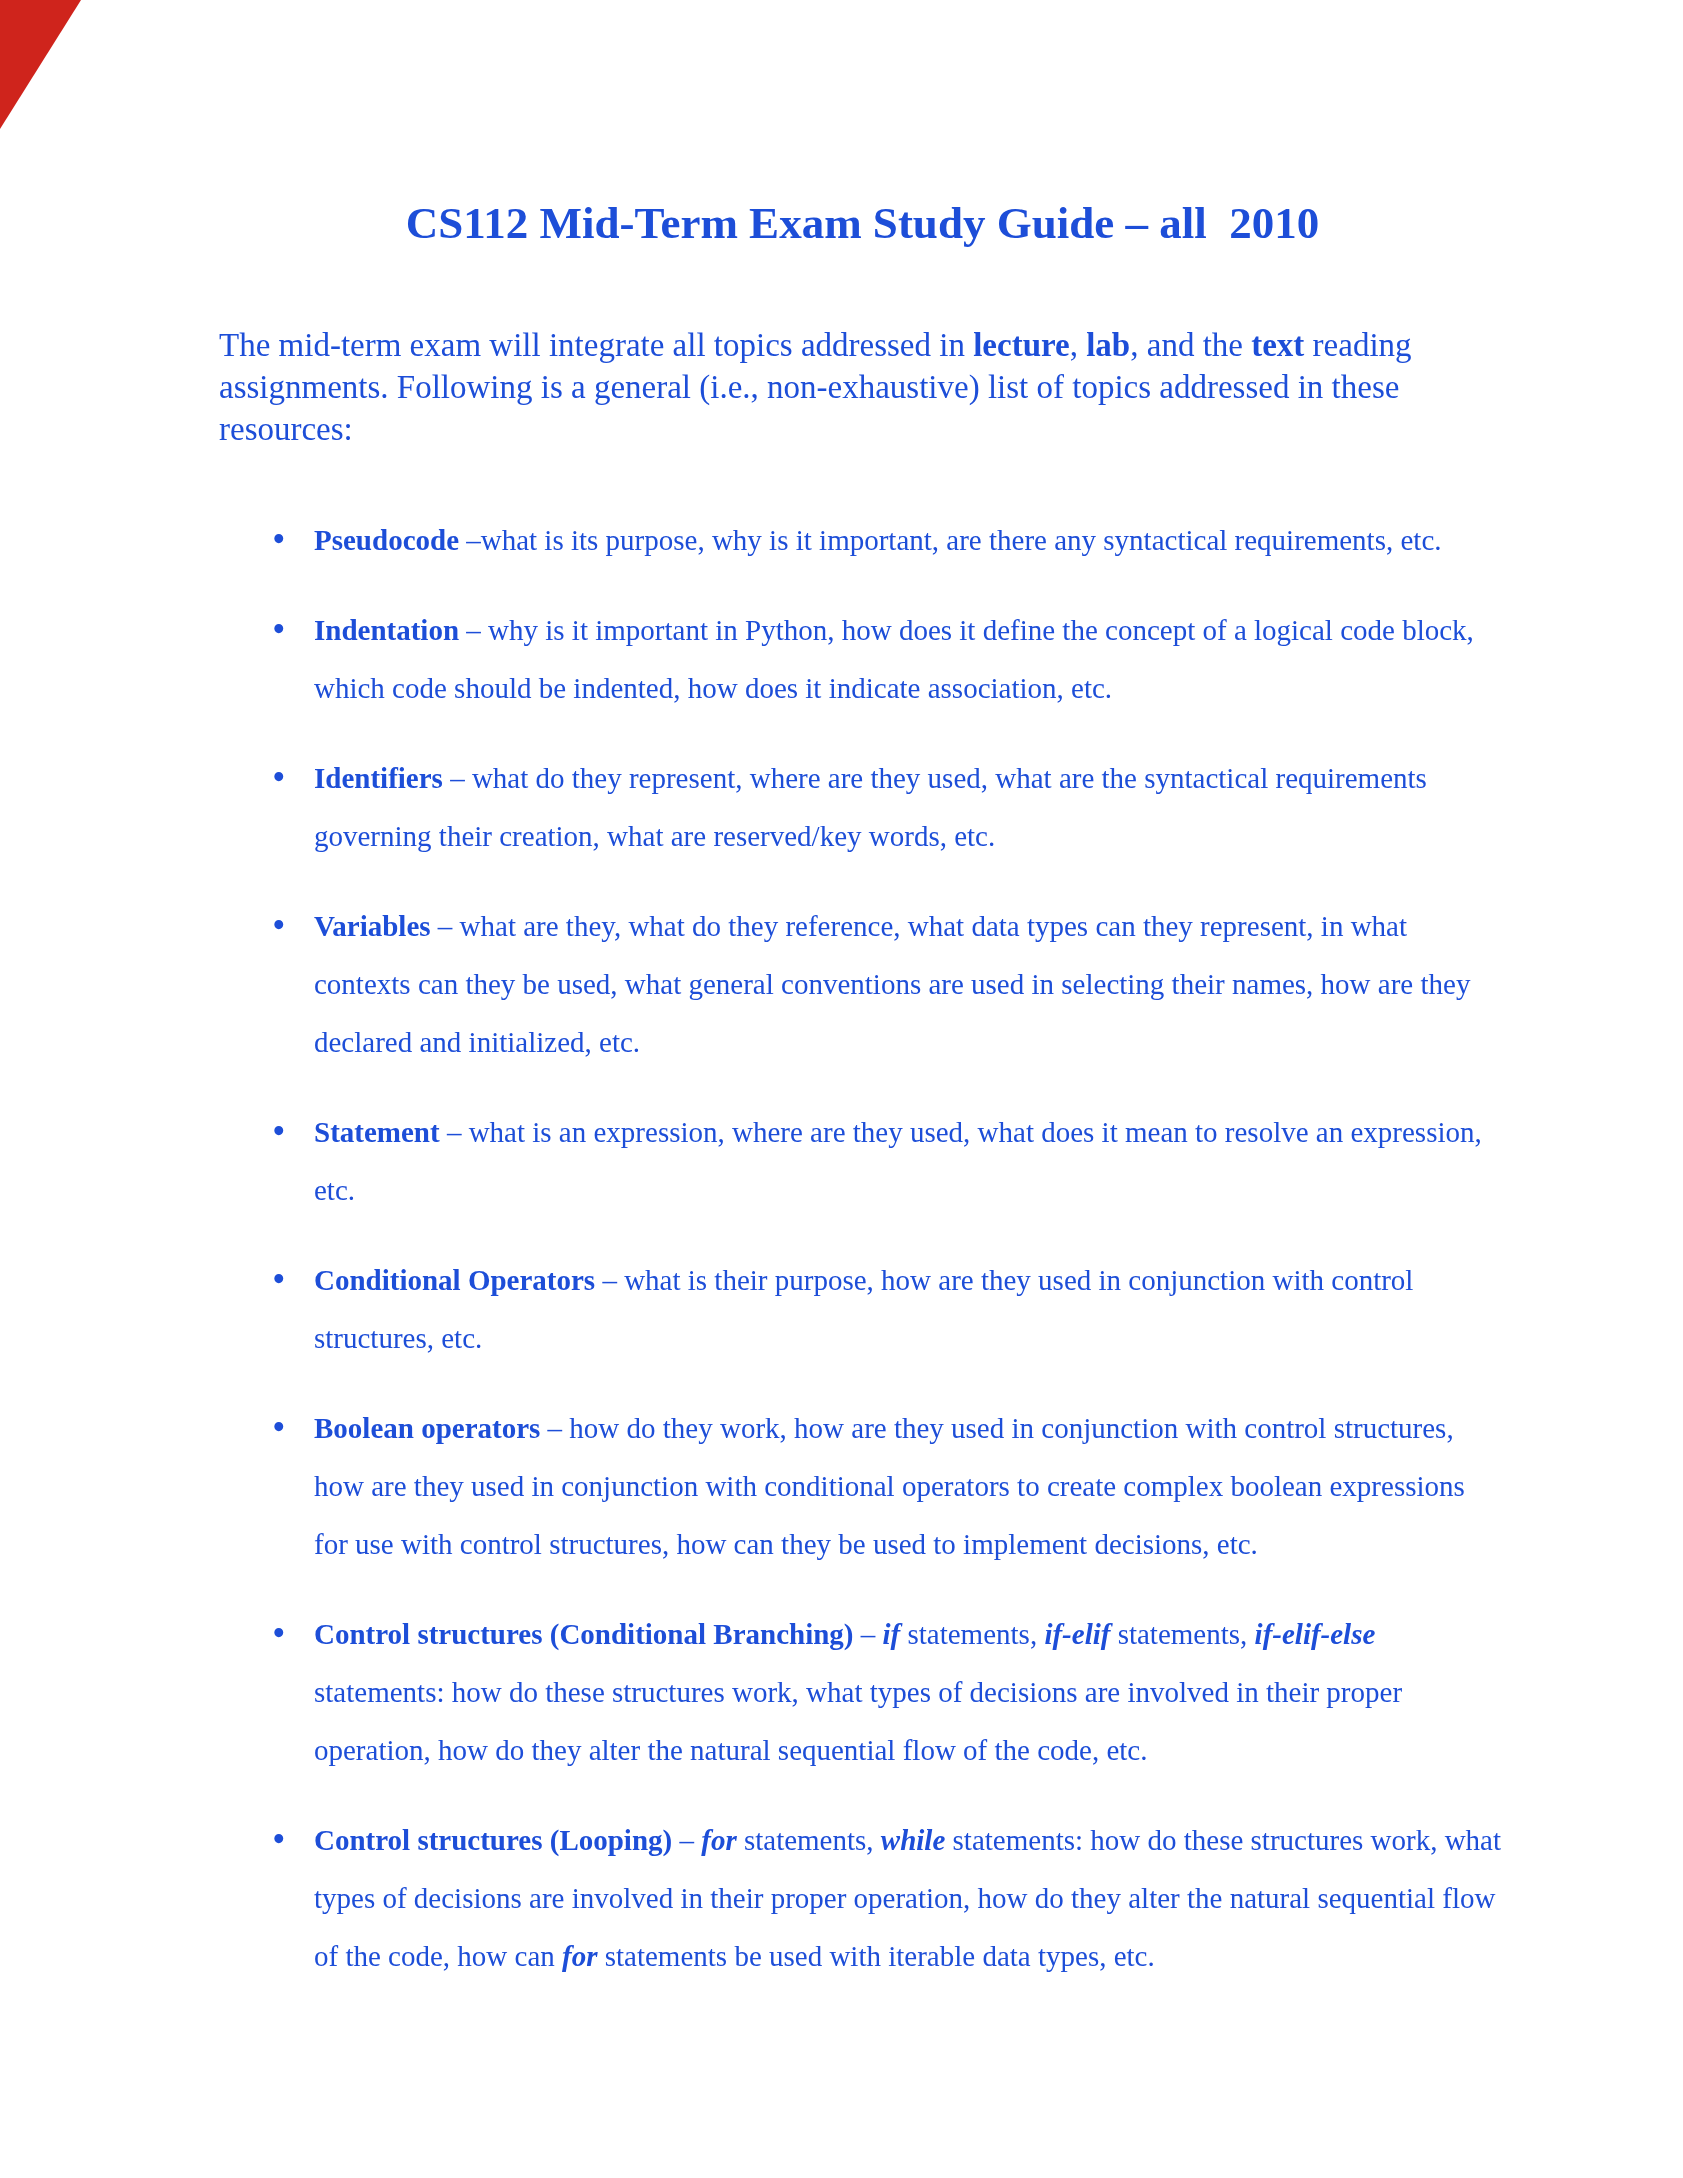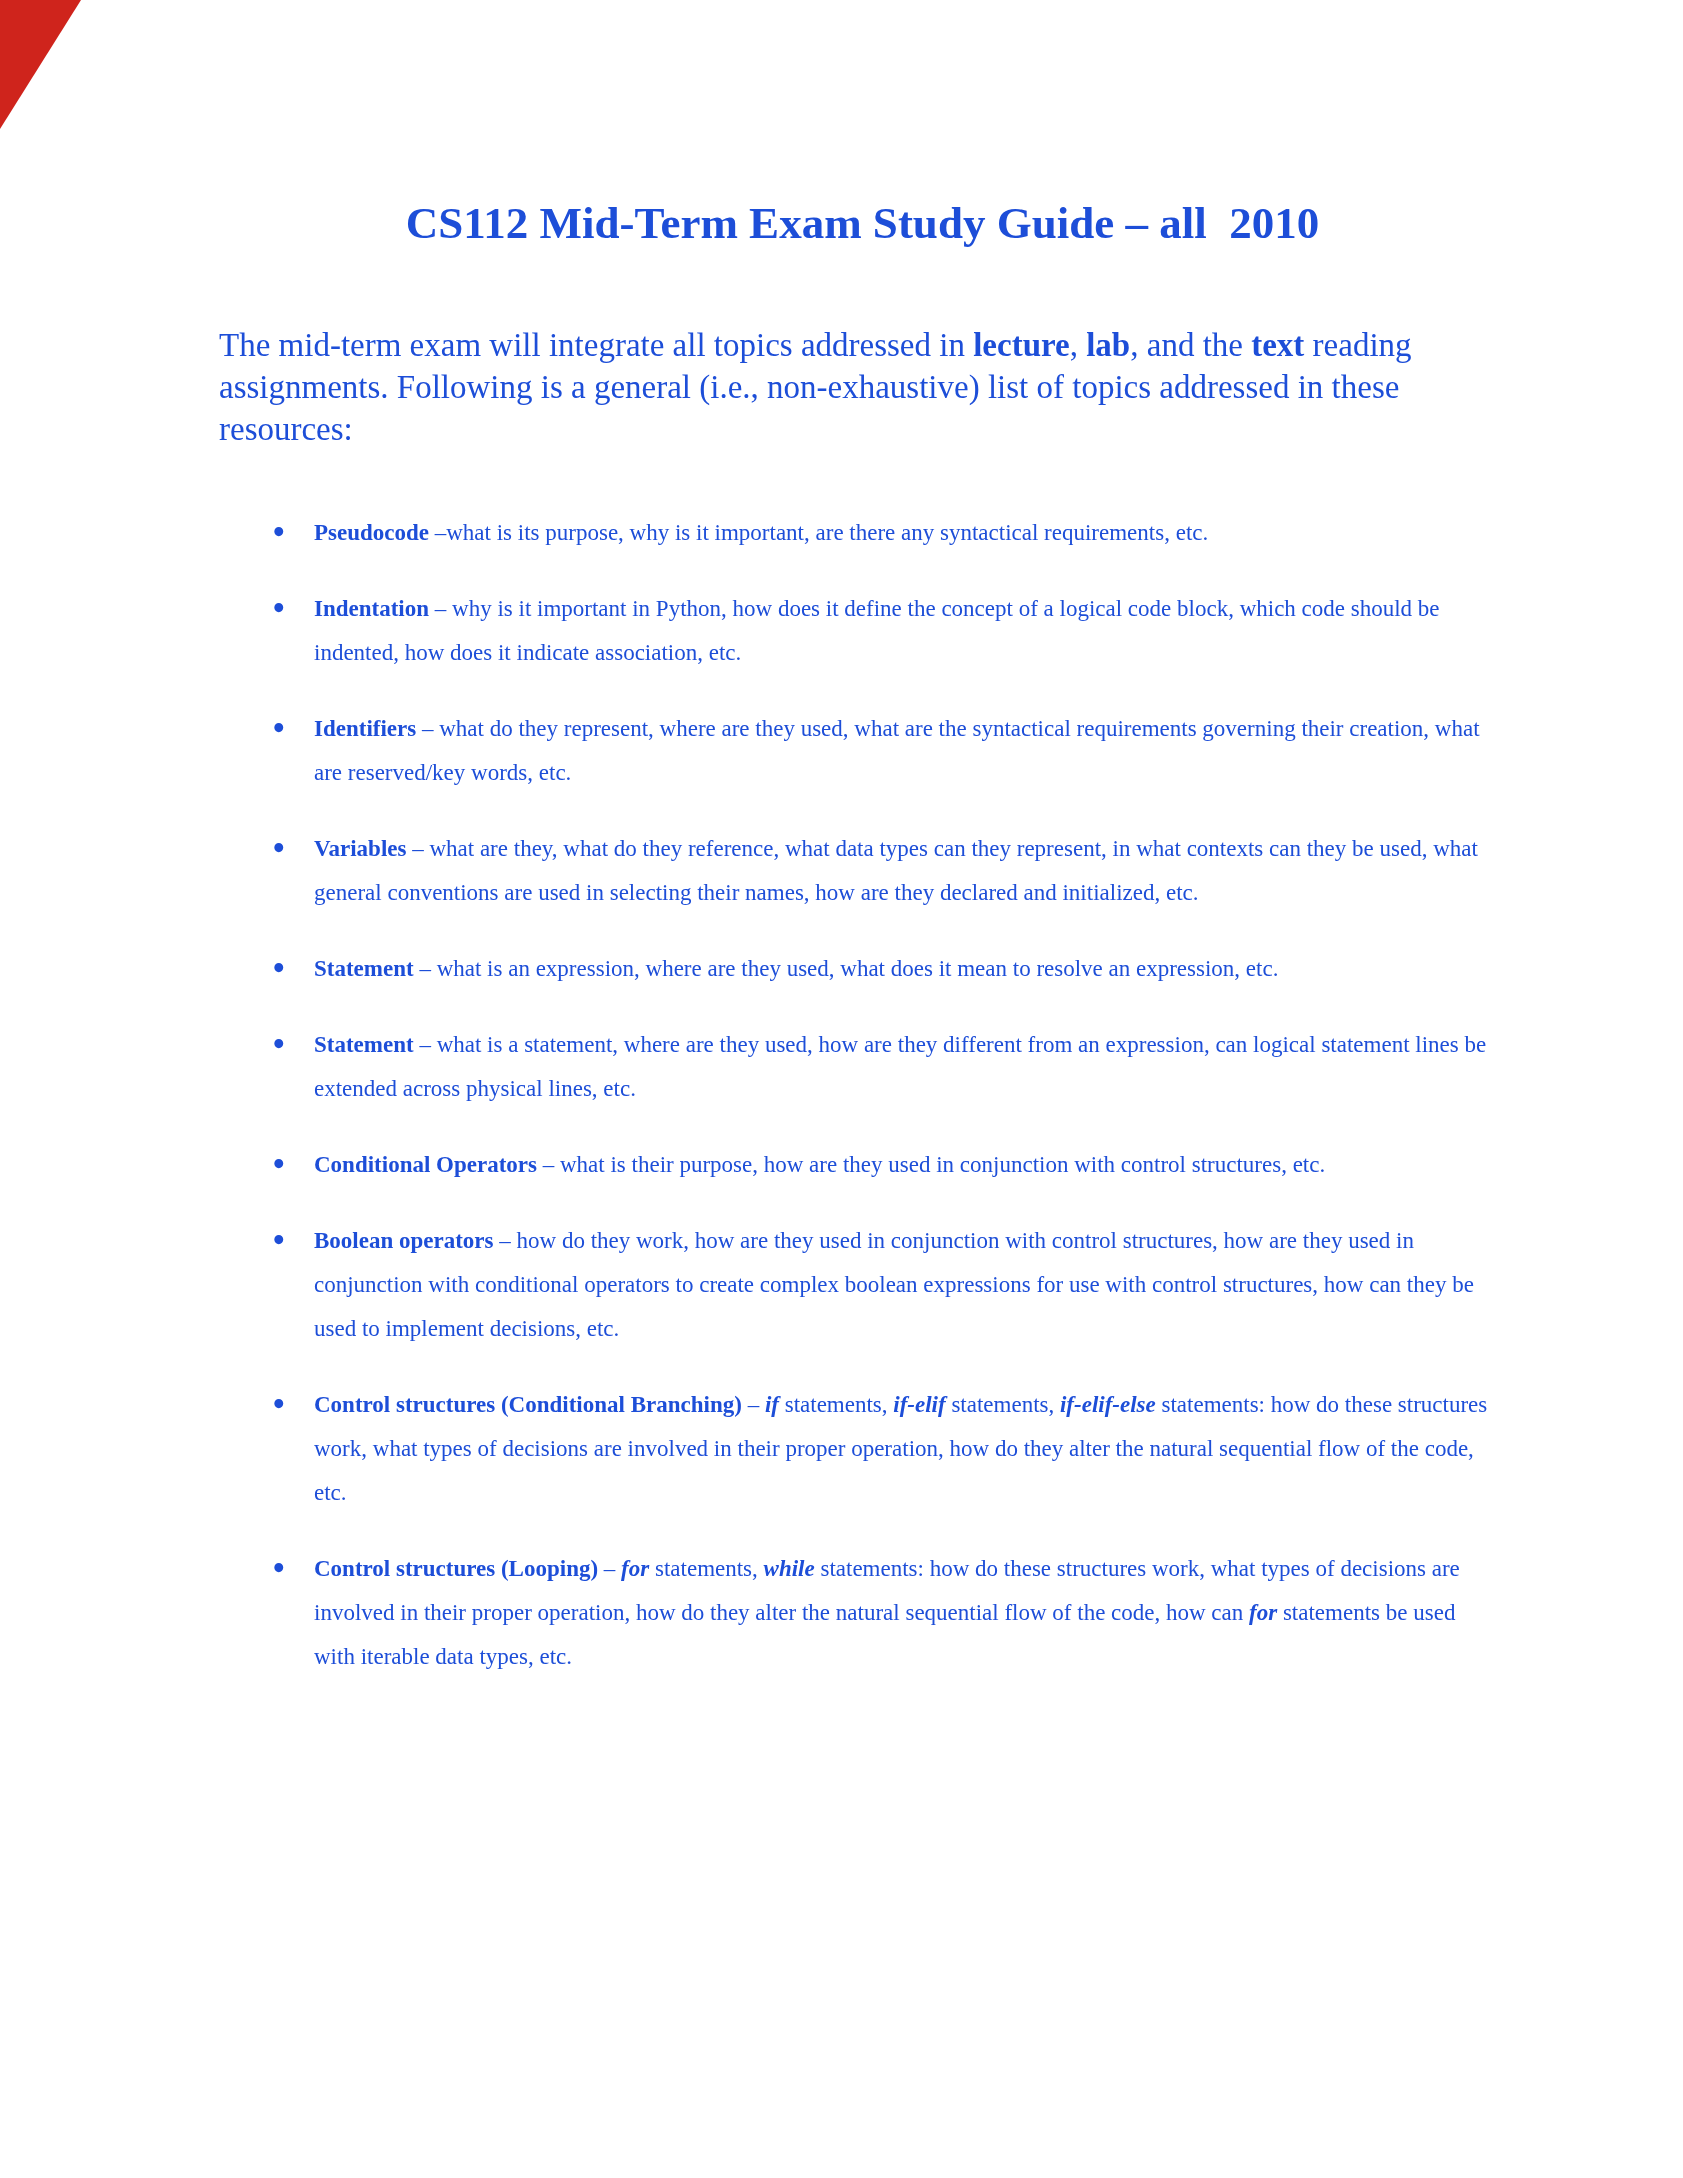--- a/index.html
+++ b/index.html
@@ -44,8 +44,8 @@
     position: relative;
     margin: 0 0 32px 293px;
     width: 1188px;
-    font-size: 23px;
-    line-height: 44px;
+    font-size: 29px;
+    line-height: 58px;
   }
   .topics li::before {
     content: "\2022";

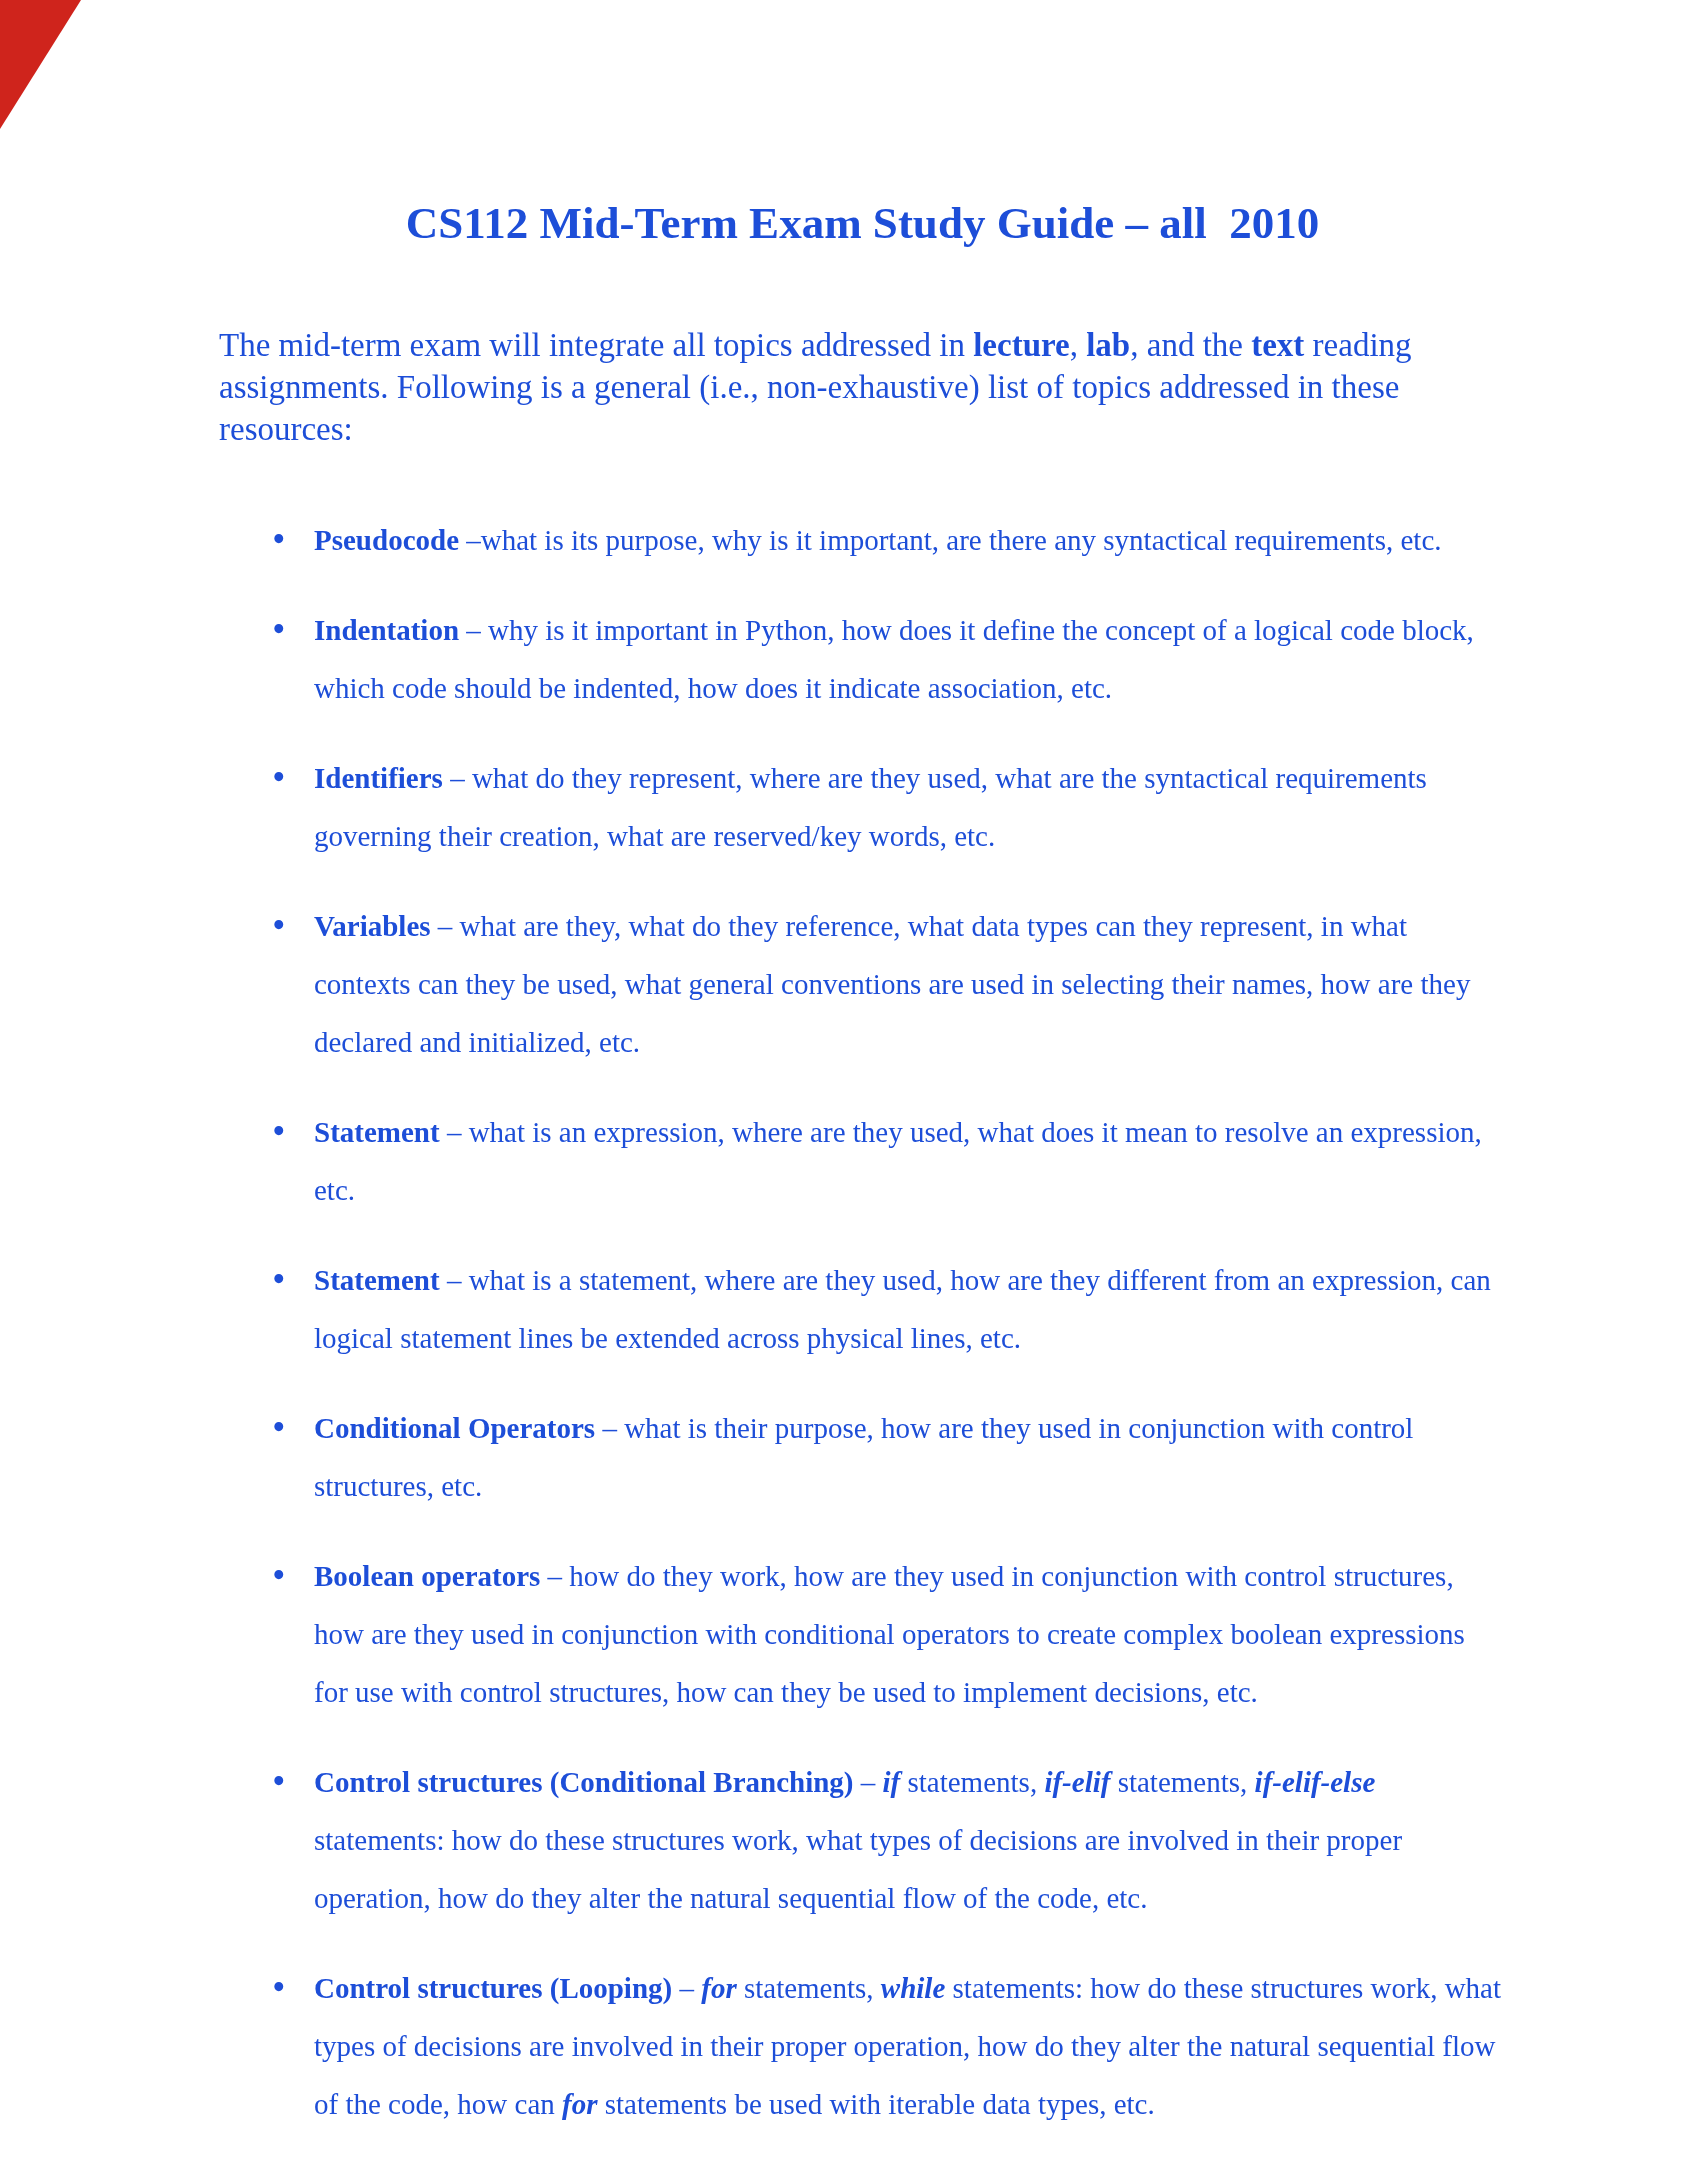--- a/index.html
+++ b/index.html
@@ -72,7 +72,6 @@
       <li><span class="b">Identifiers</span><span class="n"> – what do they represent, where are they used, what are the syntactical requirements governing their creation, what are reserved/key words, etc.</span></li>
       <li><span class="b">Variables</span><span class="n"> – what are they, what do they reference, what data types can they represent, in what contexts can they be used, what general conventions are used in selecting their names, how are they declared and initialized, etc.</span></li>
       <li><span class="b">Statement</span><span class="n"> – what is an expression, where are they used, what does it mean to resolve an expression, etc.</span></li>
-      <li><span class="b">Statement</span><span class="n"> – what is a statement, where are they used, how are they different from an expression, can logical statement lines be extended across physical lines, etc.</span></li>
       <li><span class="b">Conditional Operators</span><span class="n"> – what is their purpose, how are they used in conjunction with control structures, etc.</span></li>
       <li><span class="b">Boolean operators</span><span class="n"> – how do they work, how are they used in conjunction with control structures, how are they used in conjunction with conditional operators to create complex boolean expressions for use with control structures, how can they be used to implement decisions, etc.</span></li>
       <li><span class="b">Control structures (Conditional Branching)</span><span class="n"> – </span><span class="bi">if</span><span class="n"> statements, </span><span class="bi">if-elif</span><span class="n"> statements, </span><span class="bi">if-elif-else</span><span class="n"> statements: how do these structures work, what types of decisions are involved in their proper operation, how do they alter the natural sequential flow of the code, etc.</span></li>

